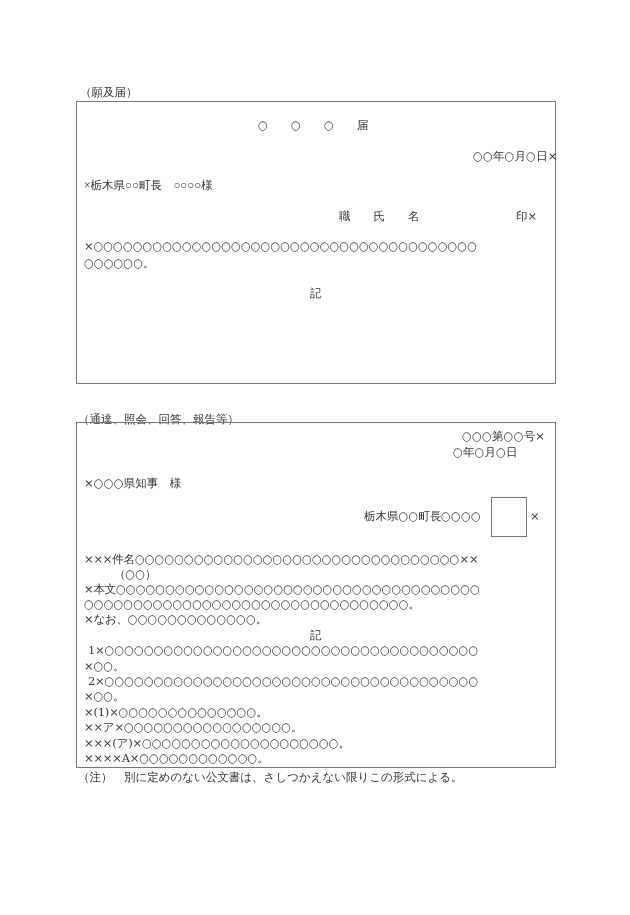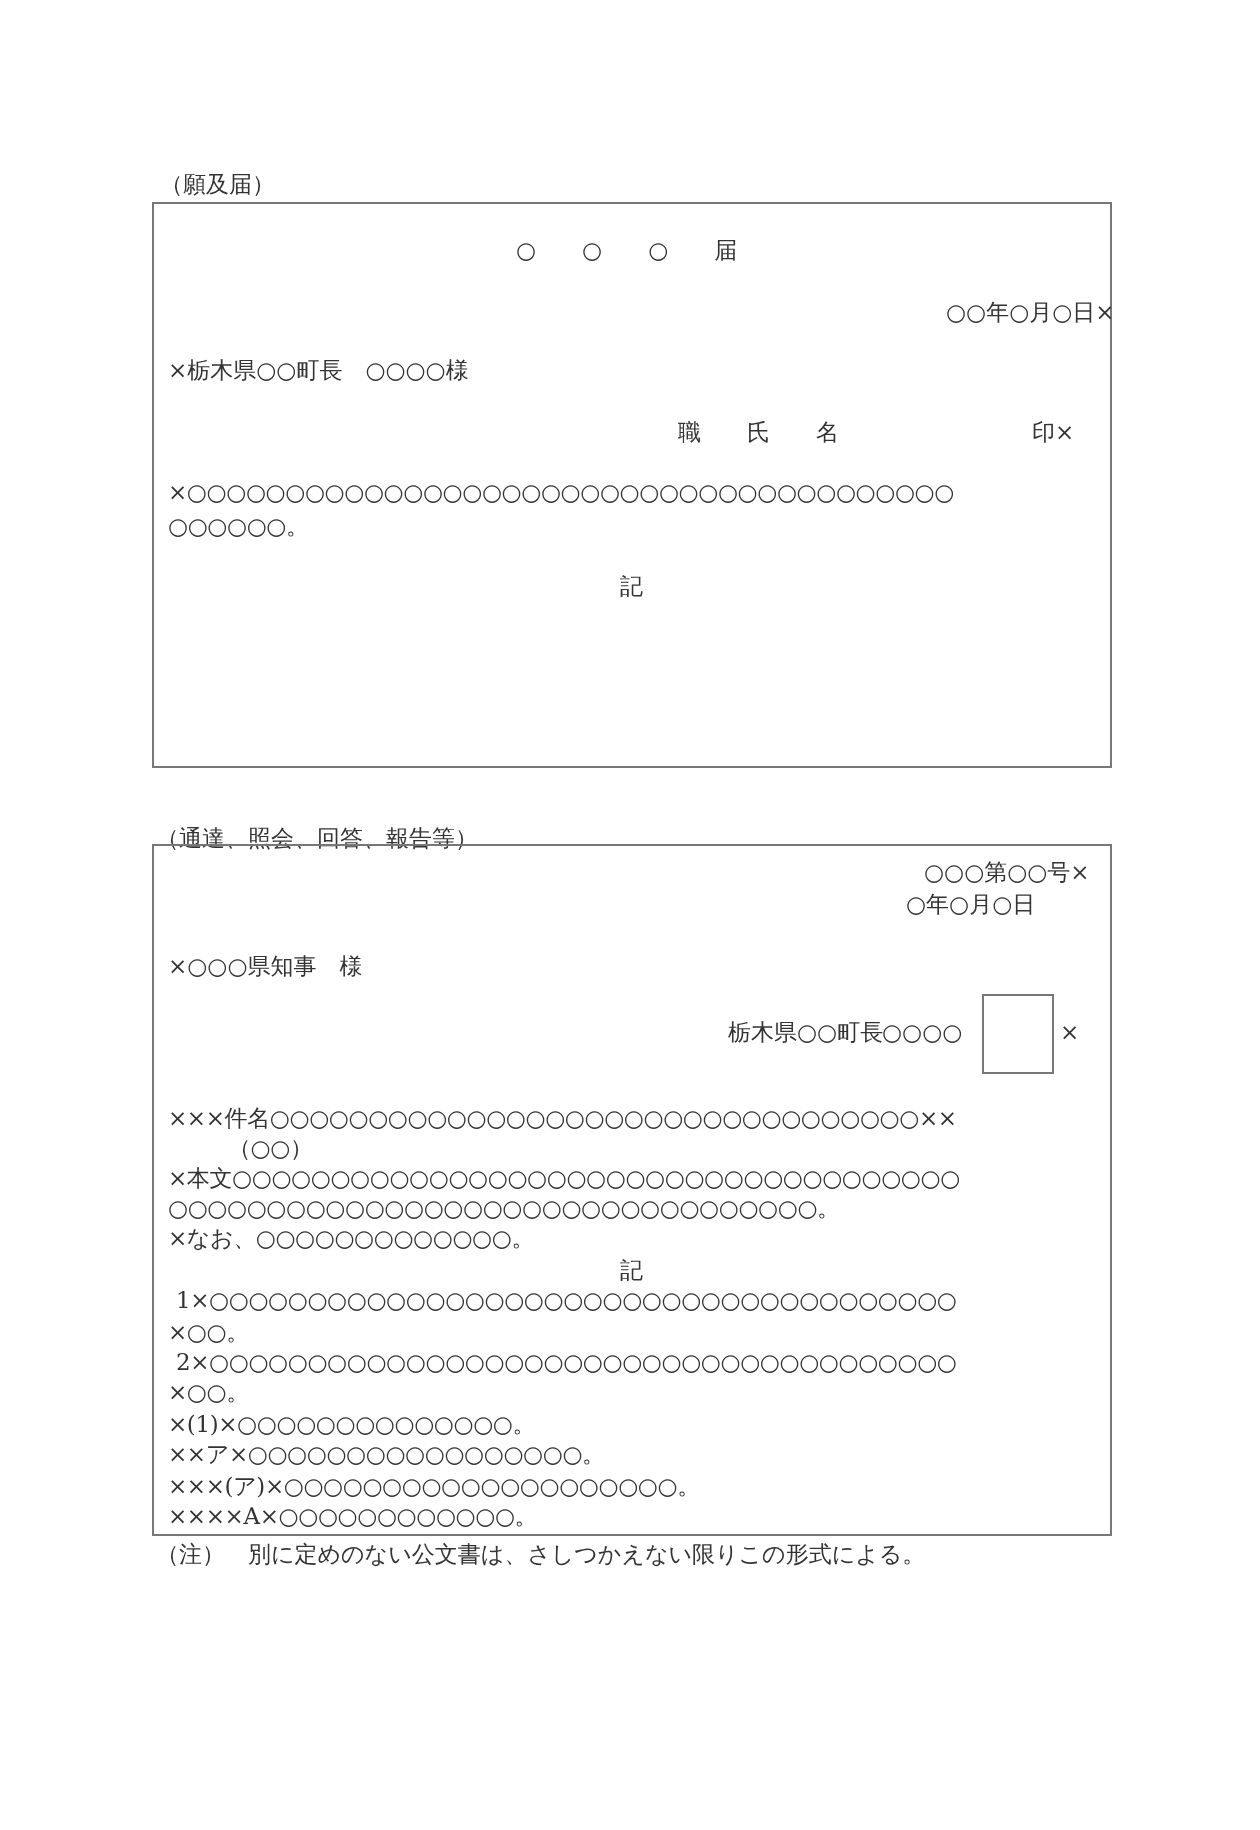--- a/index.html
+++ b/index.html
@@ -20,7 +20,7 @@
 <div class="box" style="left:76px; top:101px; width:480px; height:283px;"></div>
 <div class="abs" style="left:258px; top:120px;">○　　○　　○　　届</div>
 <div class="abs" style="left:433px; top:151px;margin-left:40px;">○○年○月○日×</div>
-<div class="abs" style="left:84px; top:180px;">×栃木県○○町長　○○○○様</div>
+<div class="abs" style="left:84px; top:180px;font-family:Liberation Serif, serif;">×栃木県○○町長　○○○○様</div>
 <div class="abs" style="left:339px; top:211px;">職　　氏　　名</div>
 <div class="abs" style="left:516px; top:211px;">印×</div>
 <div class="line" style="top:241px;">×○○○○○○○○○○○○○○○○○○○○○○○○○○○○○○○○○○○○○○○</div>

